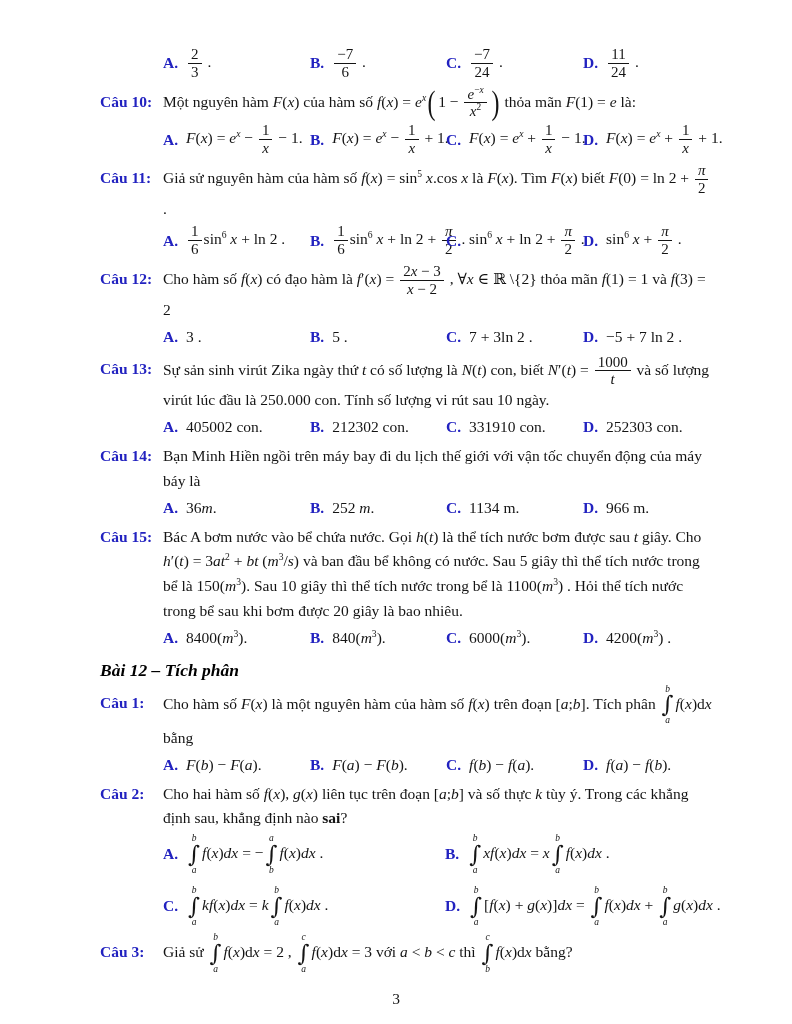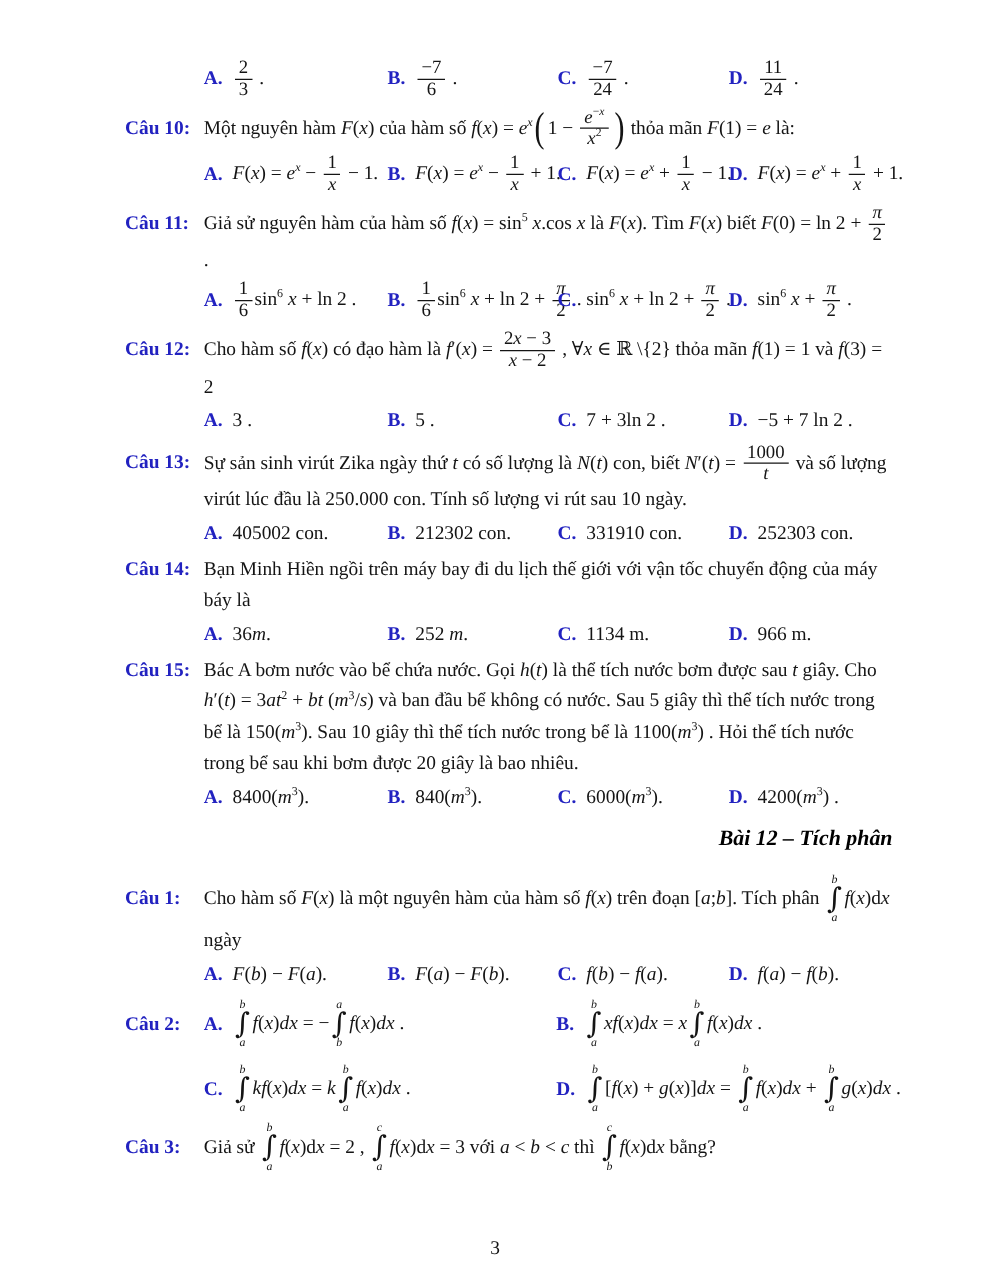--- a/index.html
+++ b/index.html
@@ -25,8 +25,8 @@
   .letter { font-weight:bold; color:var(--accent,#2222c0); margin-right:8px; }
 
   .section-heading {
-    text-align:right; font-weight:bold; font-style:italic;
-    font-size:17.5px; margin:10px 0 18px 0; color:#000;
+    text-align:left; font-weight:bold; font-style:italic;
+    font-size:17.5px; margin:10px 0 3px 0; color:#000;
   }
   .page-number { position:absolute; bottom:16px; left:0; width:100%; text-align:center; }
 

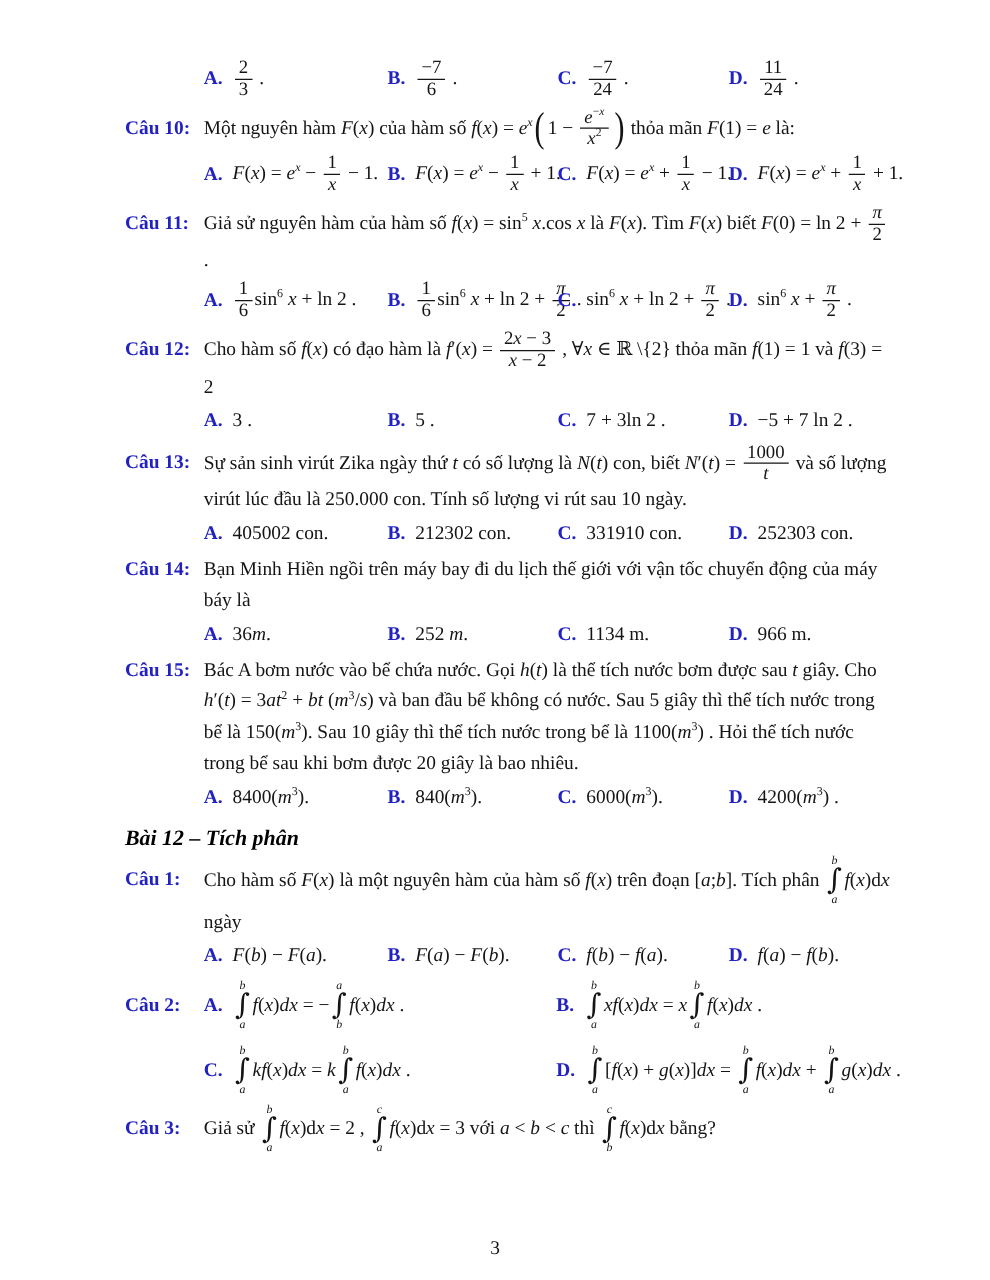--- a/index.html
+++ b/index.html
@@ -296,7 +296,7 @@
               <span class="isign">∫</span>
               <span class="ilim"><span class="it">a</span></span>
             </span><span class="it">f</span>(<span class="it">x</span>)d<span class="it">x</span></p>
-        <p class="q-body2">ngày</p>
+        <p class="q-body2">bằng</p>
         <div class="opts cols4">
           <div class="opt">
               <span class="letter">A.</span>

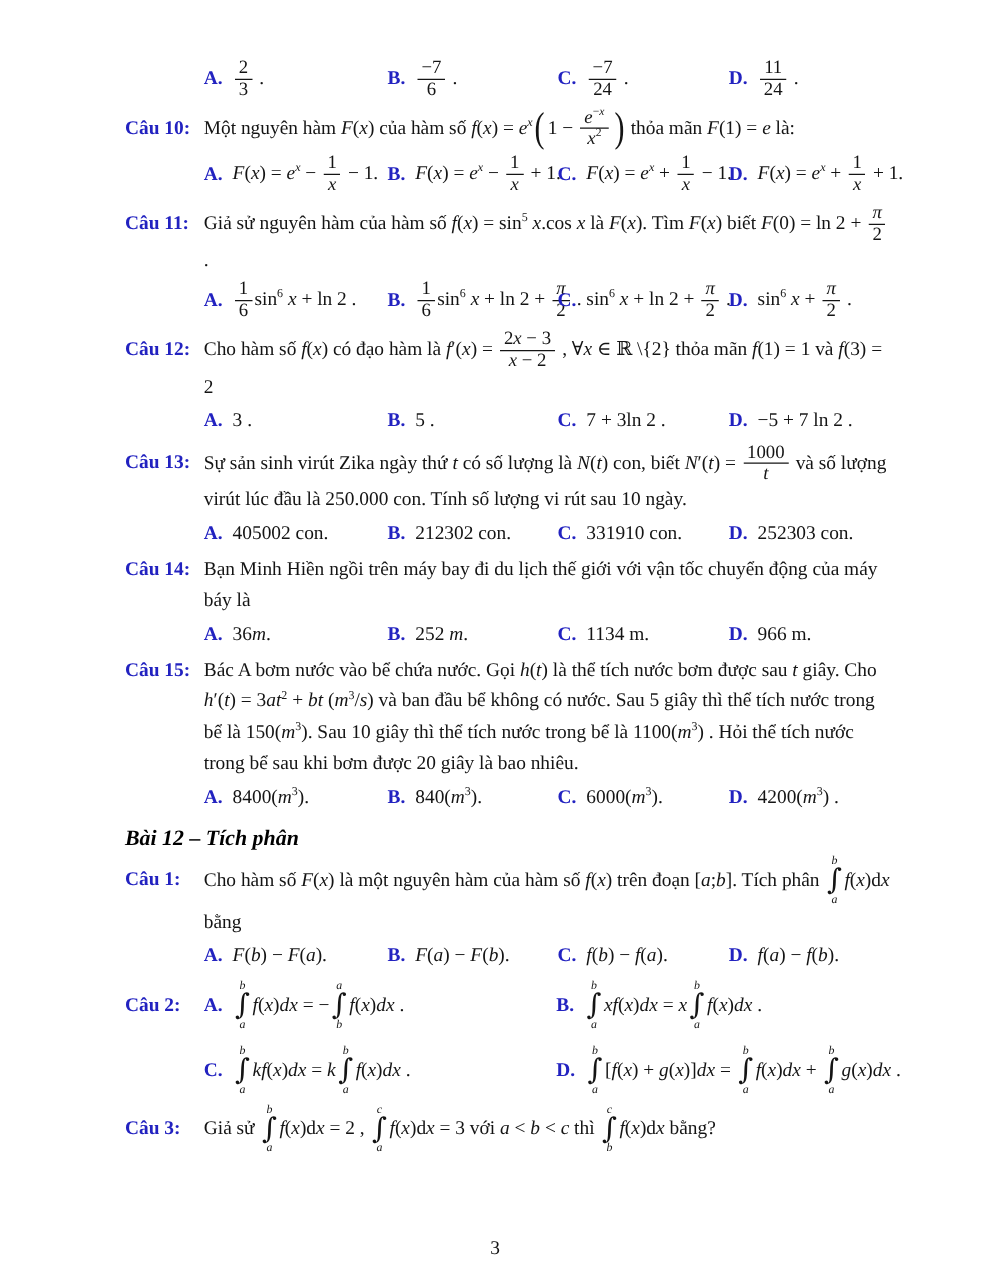--- a/index.html
+++ b/index.html
@@ -321,6 +321,7 @@
     <section class="q">
       <div class="q-label">Câu 2:</div>
       <div class="q-main">
+        <p class="q-body">Cho hai hàm số <span class="it">f</span>(<span class="it">x</span>), <span class="it">g</span>(<span class="it">x</span>) liên tục trên đoạn [<span class="it">a</span>;<span class="it">b</span>] và số thực <span class="it">k</span> tùy ý. Trong các khẳng định sau, khẳng định nào <span class="bd">sai</span>?</p>
         <div class="opts cols2">
           <div class="opt">
               <span class="letter">A.</span>

